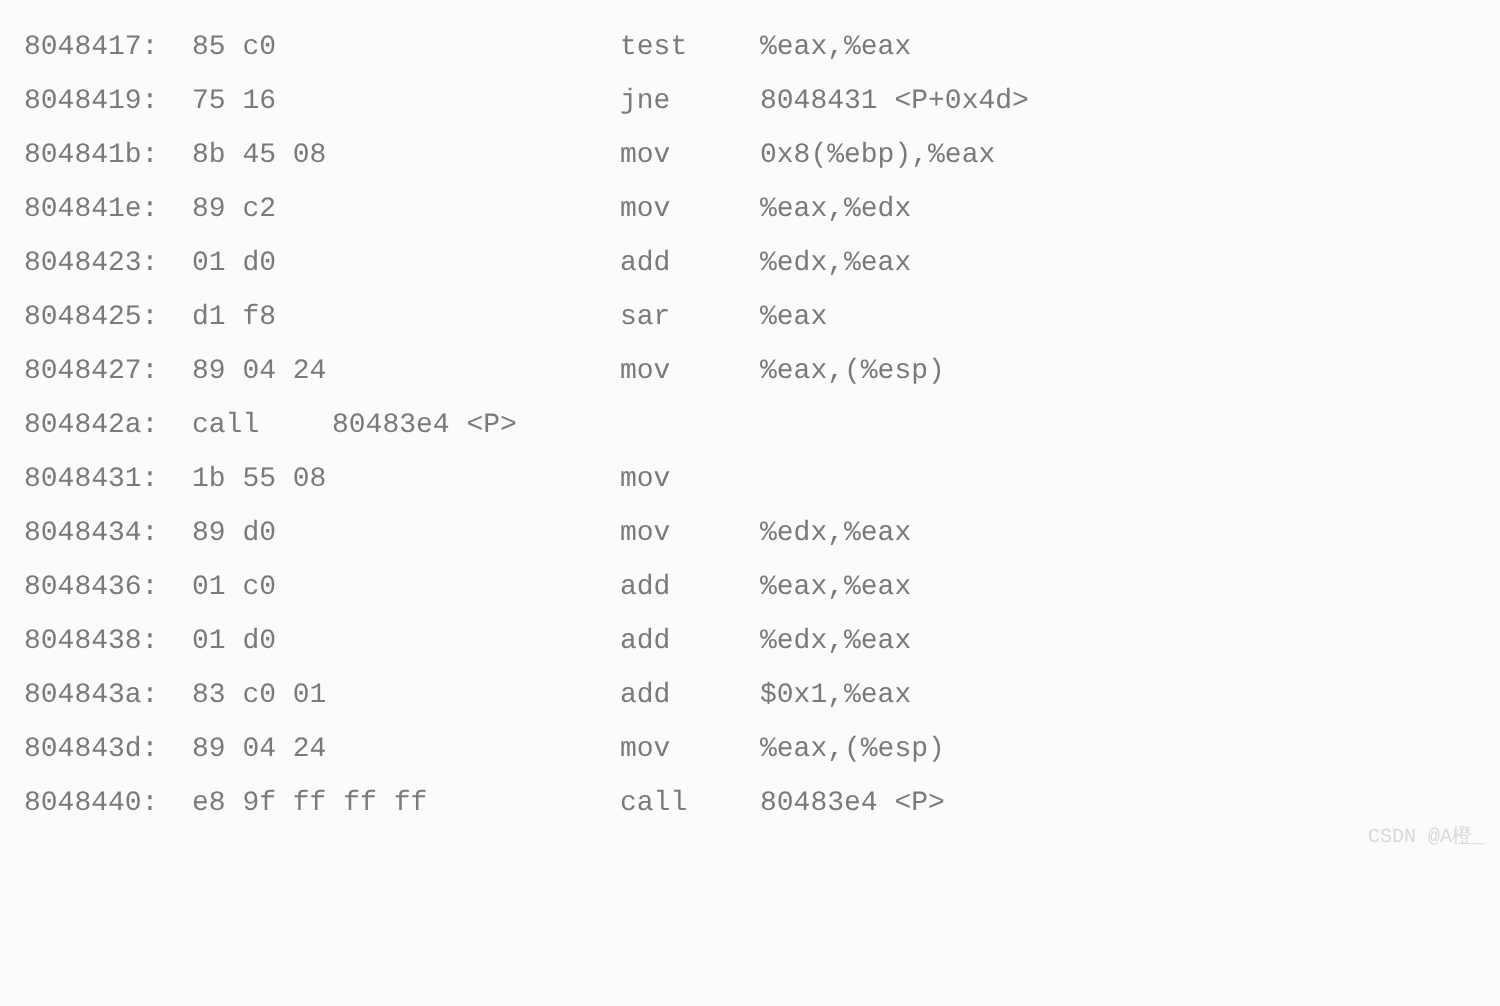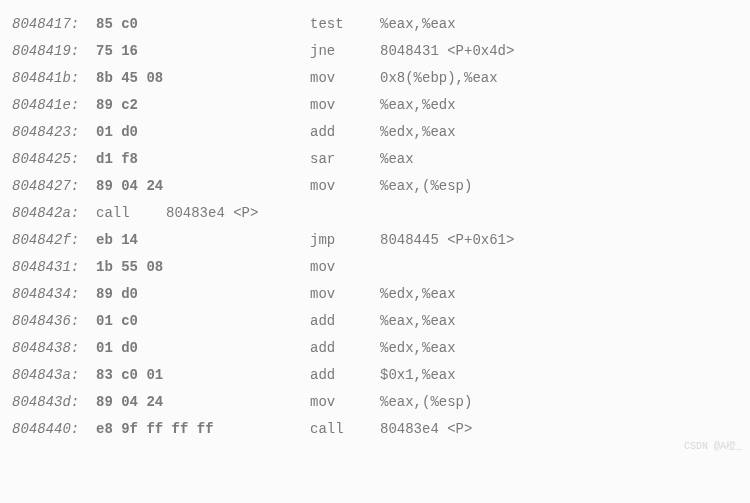--- a/index.html
+++ b/index.html
@@ -29,7 +29,6 @@
     .addr {
       display: inline-block;
       min-width: 84px;
-      font-style: italic;
     }
     .hex {
       display: inline-block;

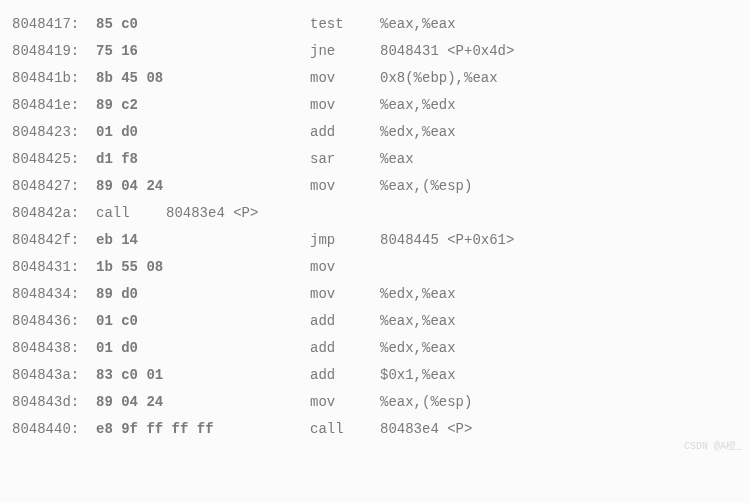--- a/index.html
+++ b/index.html
@@ -33,7 +33,6 @@
     .hex {
       display: inline-block;
       min-width: 214px;
-      font-weight: bold;
     }
     .mnemonic {
       display: inline-block;

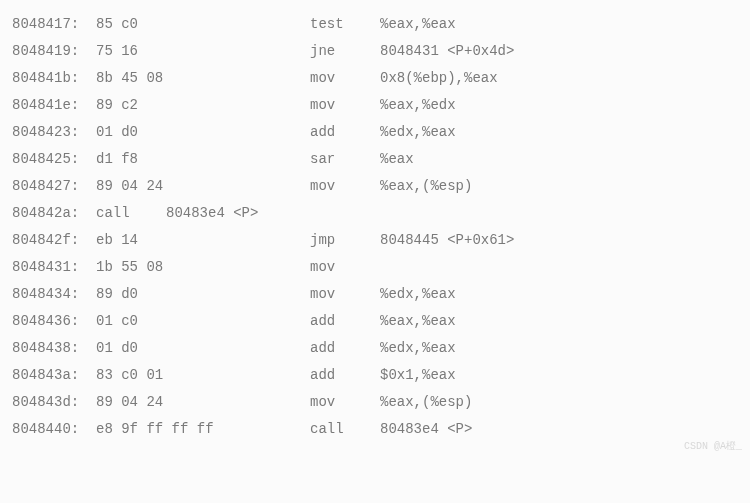--- a/index.html
+++ b/index.html
@@ -62,7 +62,6 @@
     <div class="row"><span class="addr">8048425:</span><span class="hex">d1 f8</span><span class="mnemonic">sar</span><span class="operands">%eax</span></div>
     <div class="row"><span class="addr">8048427:</span><span class="hex">89 04 24</span><span class="mnemonic">mov</span><span class="operands">%eax,(%esp)</span></div>
     <div class="row"><span class="addr">804842a:</span><span class="mnemonic">call</span><span class="operands">80483e4 &lt;P&gt;</span></div>
-    <div class="row"><span class="addr">804842f:</span><span class="hex">eb 14</span><span class="mnemonic">jmp</span><span class="operands">8048445 &lt;P+0x61&gt;</span></div>
     <div class="row"><span class="addr">8048431:</span><span class="hex">1b 55 08</span><span class="mnemonic">mov</span></div>
     <div class="row"><span class="addr">8048434:</span><span class="hex">89 d0</span><span class="mnemonic">mov</span><span class="operands">%edx,%eax</span></div>
     <div class="row"><span class="addr">8048436:</span><span class="hex">01 c0</span><span class="mnemonic">add</span><span class="operands">%eax,%eax</span></div>

